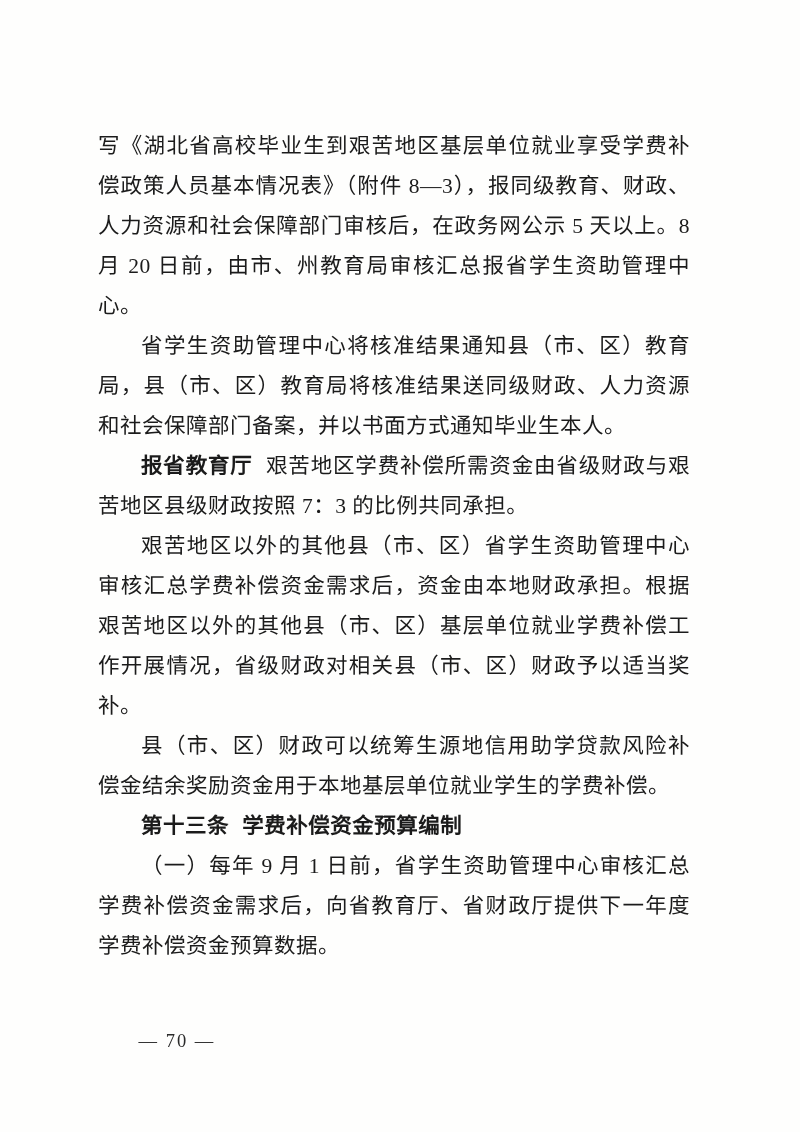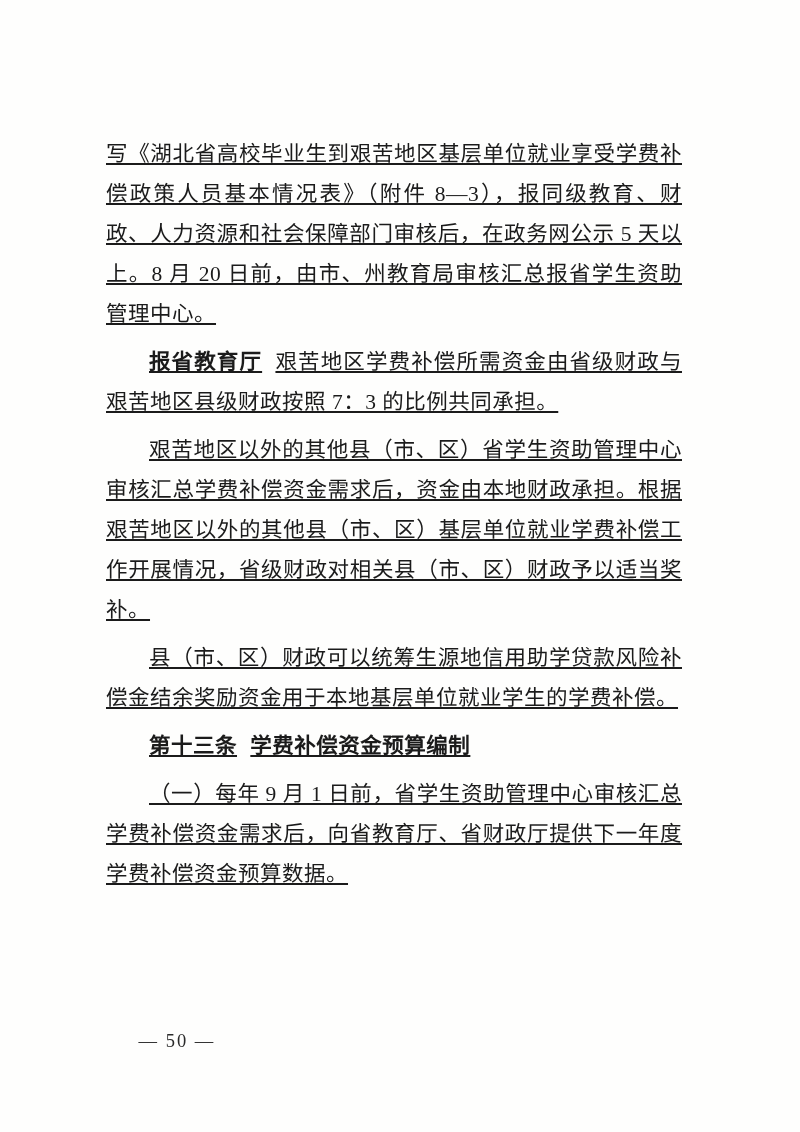--- a/index.html
+++ b/index.html
@@ -25,13 +25,12 @@
     width:592px;
   }
   p.para{
-    margin:8px;
+    margin:0;
     font-size:21.5px;
     line-height:40px;
     text-align:justify;
     text-justify:inter-ideograph;
     letter-spacing:0.5px;
-    text-decoration:underline;
   }
   p.para.indent{ text-indent:43px; }
   .seg-bold{ font-weight:bold; }

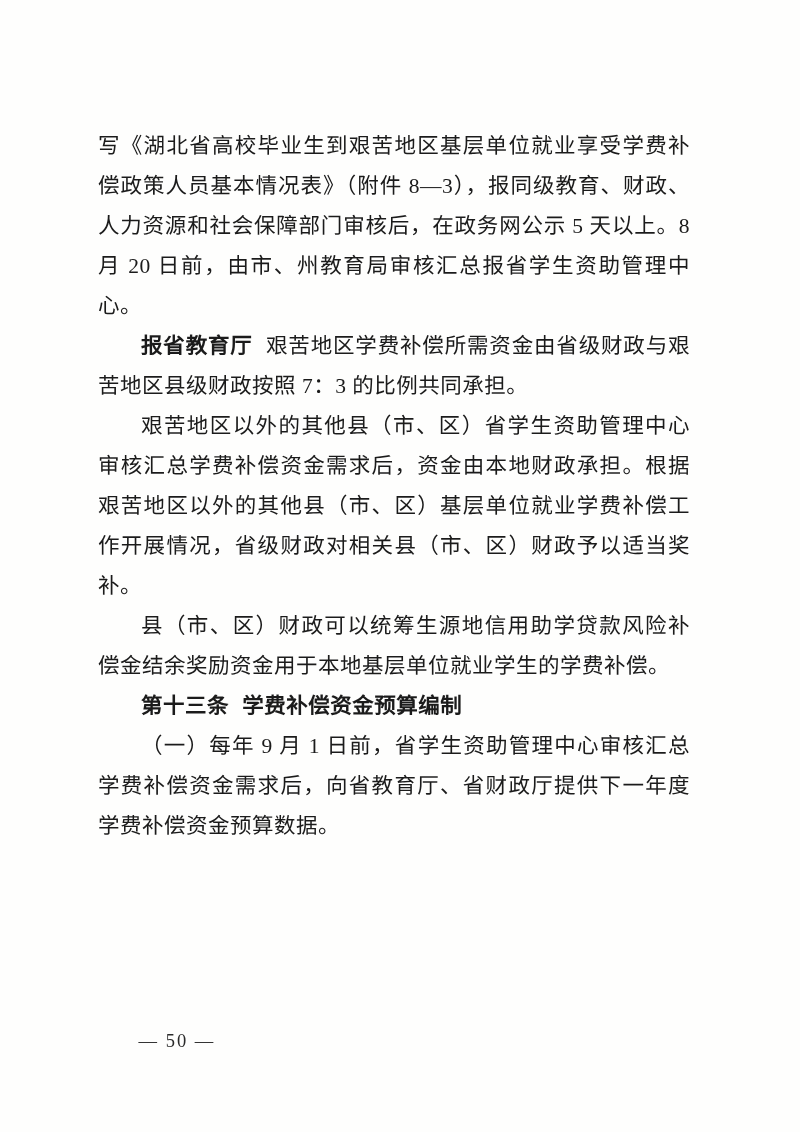--- a/index.html
+++ b/index.html
@@ -50,6 +50,7 @@
 <div class="page">
   <main class="doc-body" id="doc-body">
       <p class="para"><span class="">写《湖北省高校毕业生到艰苦地区基层单位就业享受学费补偿政策人员基本情况表》（附件 8—3），报同级教育、财政、人力资源和社会保障部门审核后，在政务网公示 5 天以上。8 月 20 日前，由市、州教育局审核汇总报省学生资助管理中心。</span></p>
+      <p class="para indent"><span class="">省学生资助管理中心将核准结果通知县（市、区）教育局，县（市、区）教育局将核准结果送同级财政、人力资源和社会保障部门备案，并以书面方式通知毕业生本人。</span></p>
       <p class="para indent"><span class="seg-bold">报省教育厅</span><span class=" seg-gap">艰苦地区学费补偿所需资金由省级财政与艰苦地区县级财政按照 7：3 的比例共同承担。</span></p>
       <p class="para indent"><span class="">艰苦地区以外的其他县（市、区）省学生资助管理中心审核汇总学费补偿资金需求后，资金由本地财政承担。根据艰苦地区以外的其他县（市、区）基层单位就业学费补偿工作开展情况，省级财政对相关县（市、区）财政予以适当奖补。</span></p>
       <p class="para indent"><span class="">县（市、区）财政可以统筹生源地信用助学贷款风险补偿金结余奖励资金用于本地基层单位就业学生的学费补偿。</span></p>

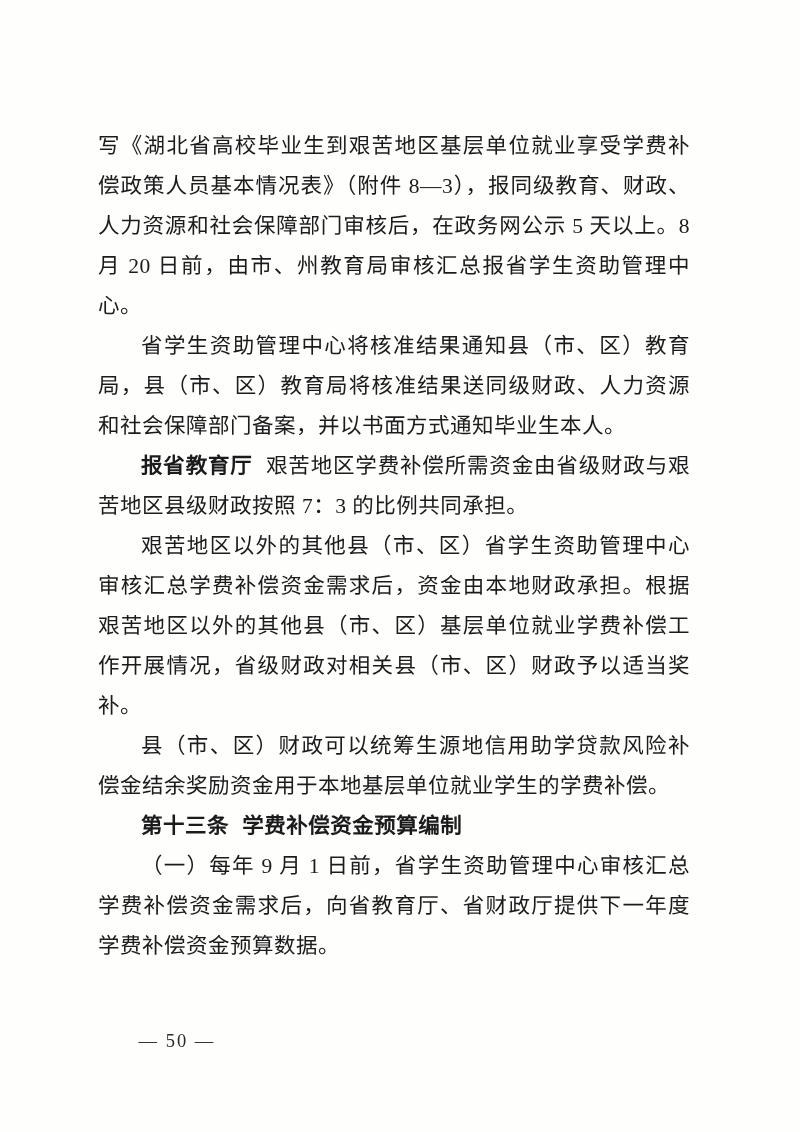--- a/index.html
+++ b/index.html
@@ -58,7 +58,7 @@
       <p class="para indent"><span class="">（一）每年 9 月 1 日前，省学生资助管理中心审核汇总学费补偿资金需求后，向省教育厅、省财政厅提供下一年度学费补偿资金预算数据。</span></p>
     </main>
   <footer class="page-footer">
-    <span>— 50 —</span>
+    <span>— 70 —</span>
   </footer>
 </div>
 

